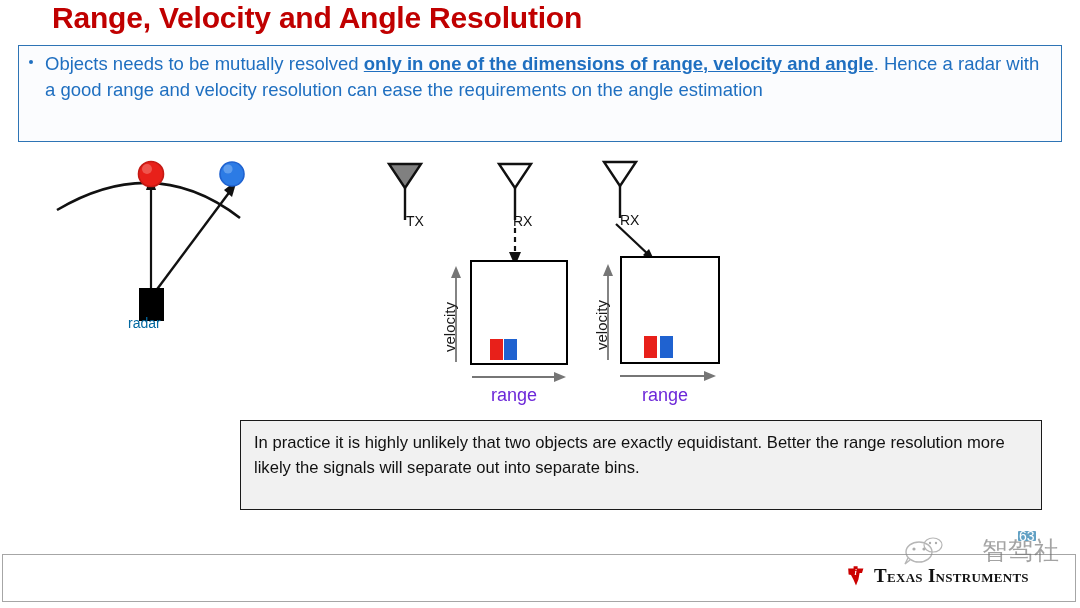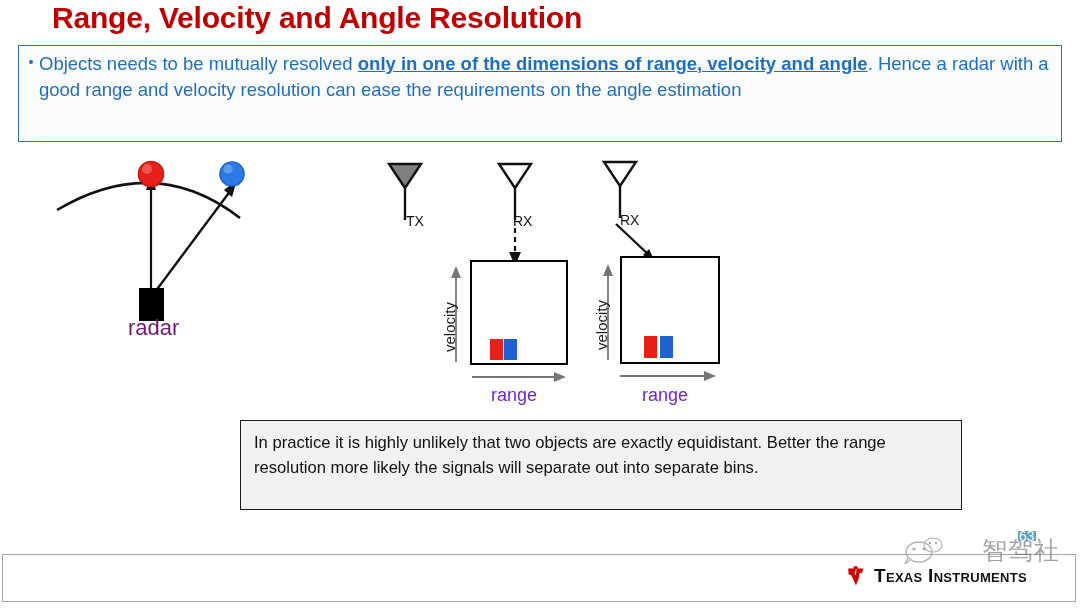--- a/index.html
+++ b/index.html
@@ -46,7 +46,7 @@
     background: #1F6FC0;
   }
   #bullet-text {
-    margin-left: 10px;
+    margin-left: 16px;
     color: #1F6FC0;
     font-size: 18.5px;
     line-height: 26px;

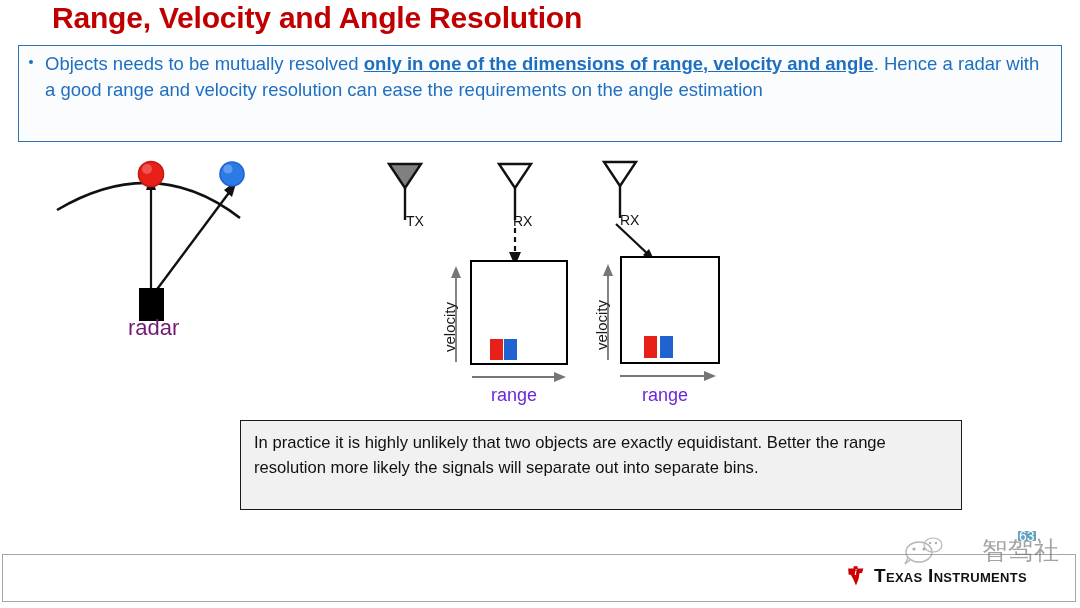--- a/index.html
+++ b/index.html
@@ -65,8 +65,8 @@
   #radar-label {
     position: absolute;
     left: 103px; top: 163px;
-    font-size: 22px;
-    color: #701a75;
+    font-size: 14px;
+    color: #0369a1;
   }
 
   

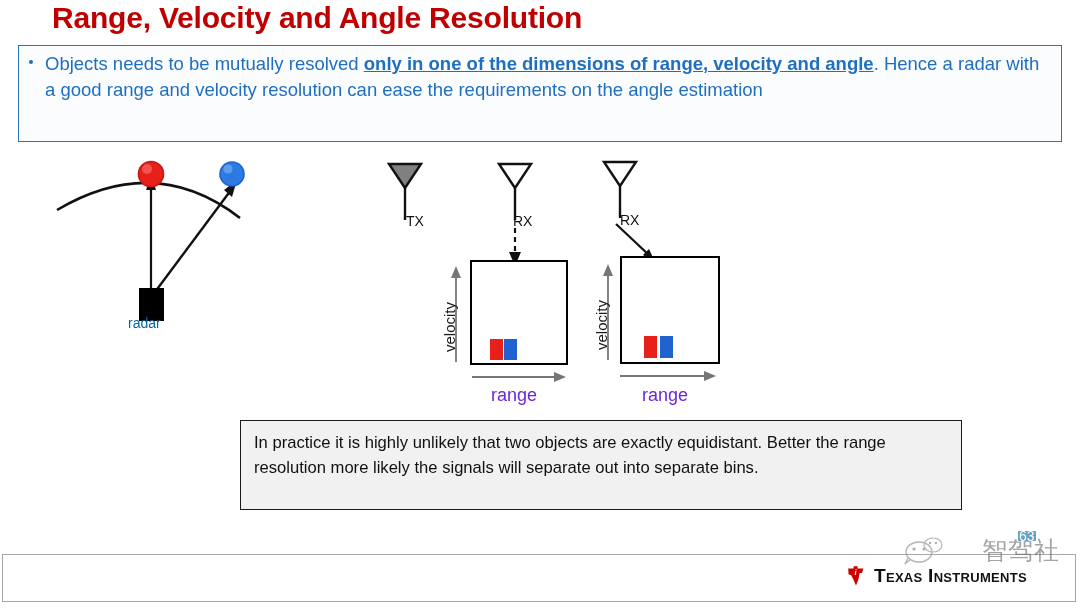--- a/index.html
+++ b/index.html
@@ -120,7 +120,7 @@
   #callout-box {
     position: absolute;
     left: 240px; top: 420px;
-    width: 722px; height: 90px;
+    width: 802px; height: 90px;
     border: 1.6px solid #1a1a1a;
     background: #F1F1F1;
     box-sizing: border-box;

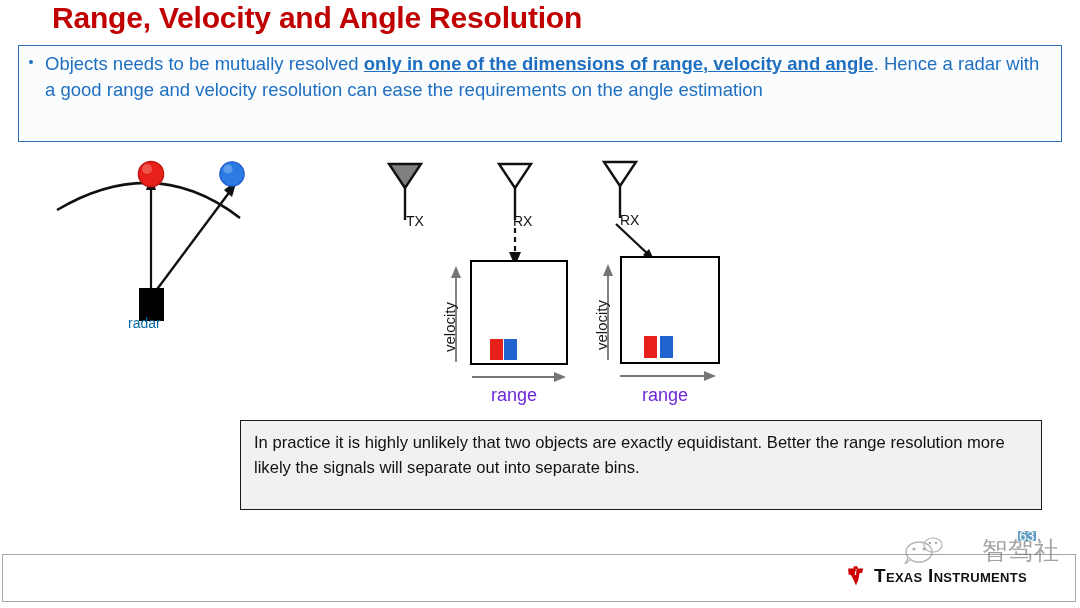--- a/index.html
+++ b/index.html
@@ -148,7 +148,7 @@
     display: flex; align-items: center; gap: 7px;
   }
   #ti-wordmark {
-    font-family: Liberation Sans, sans-serif;
+    font-family: Liberation Serif, serif;
     font-size: 19px;
     font-weight: bold;
     letter-spacing: 0.3px;

